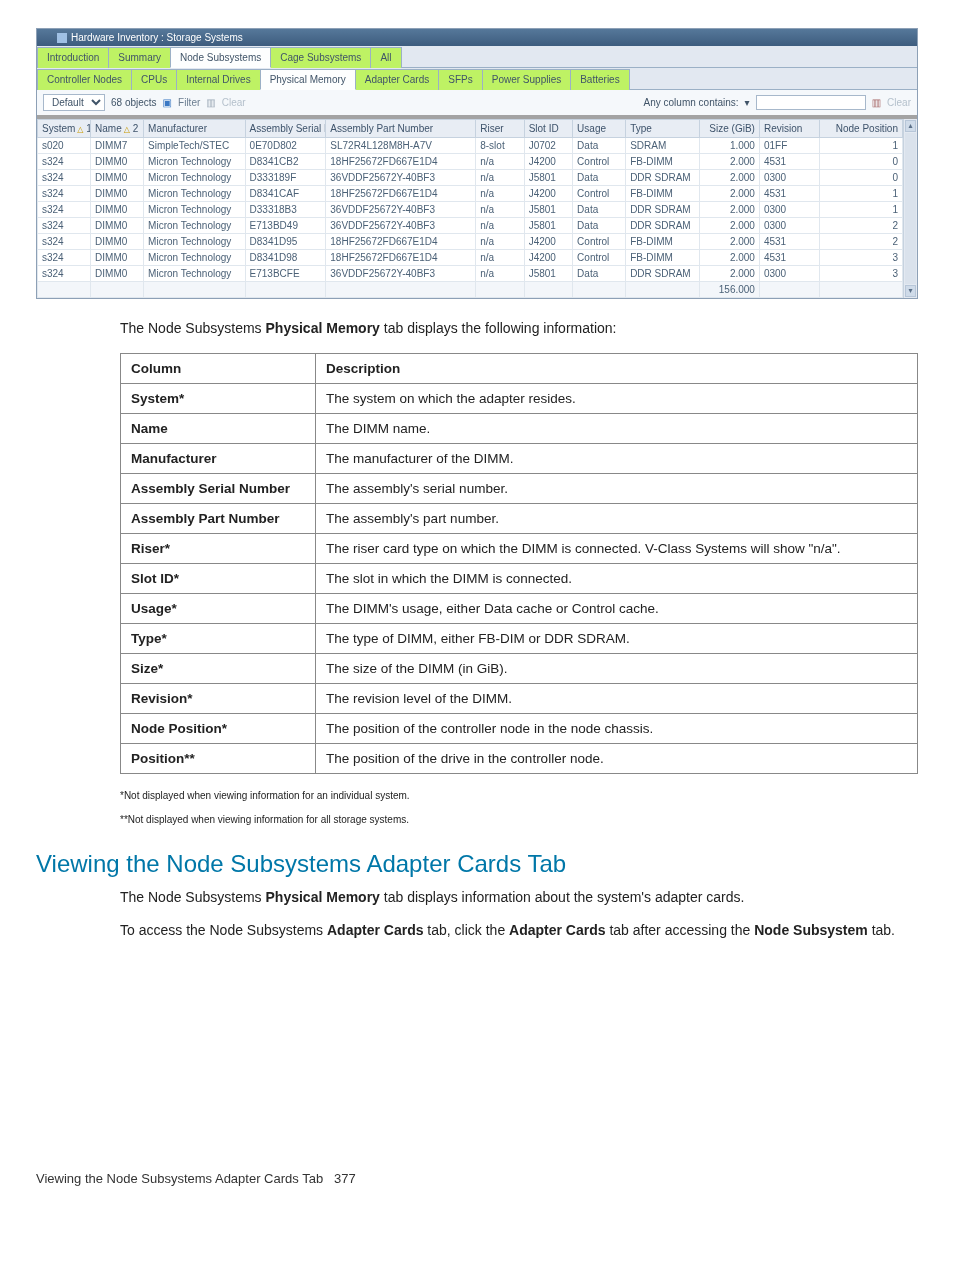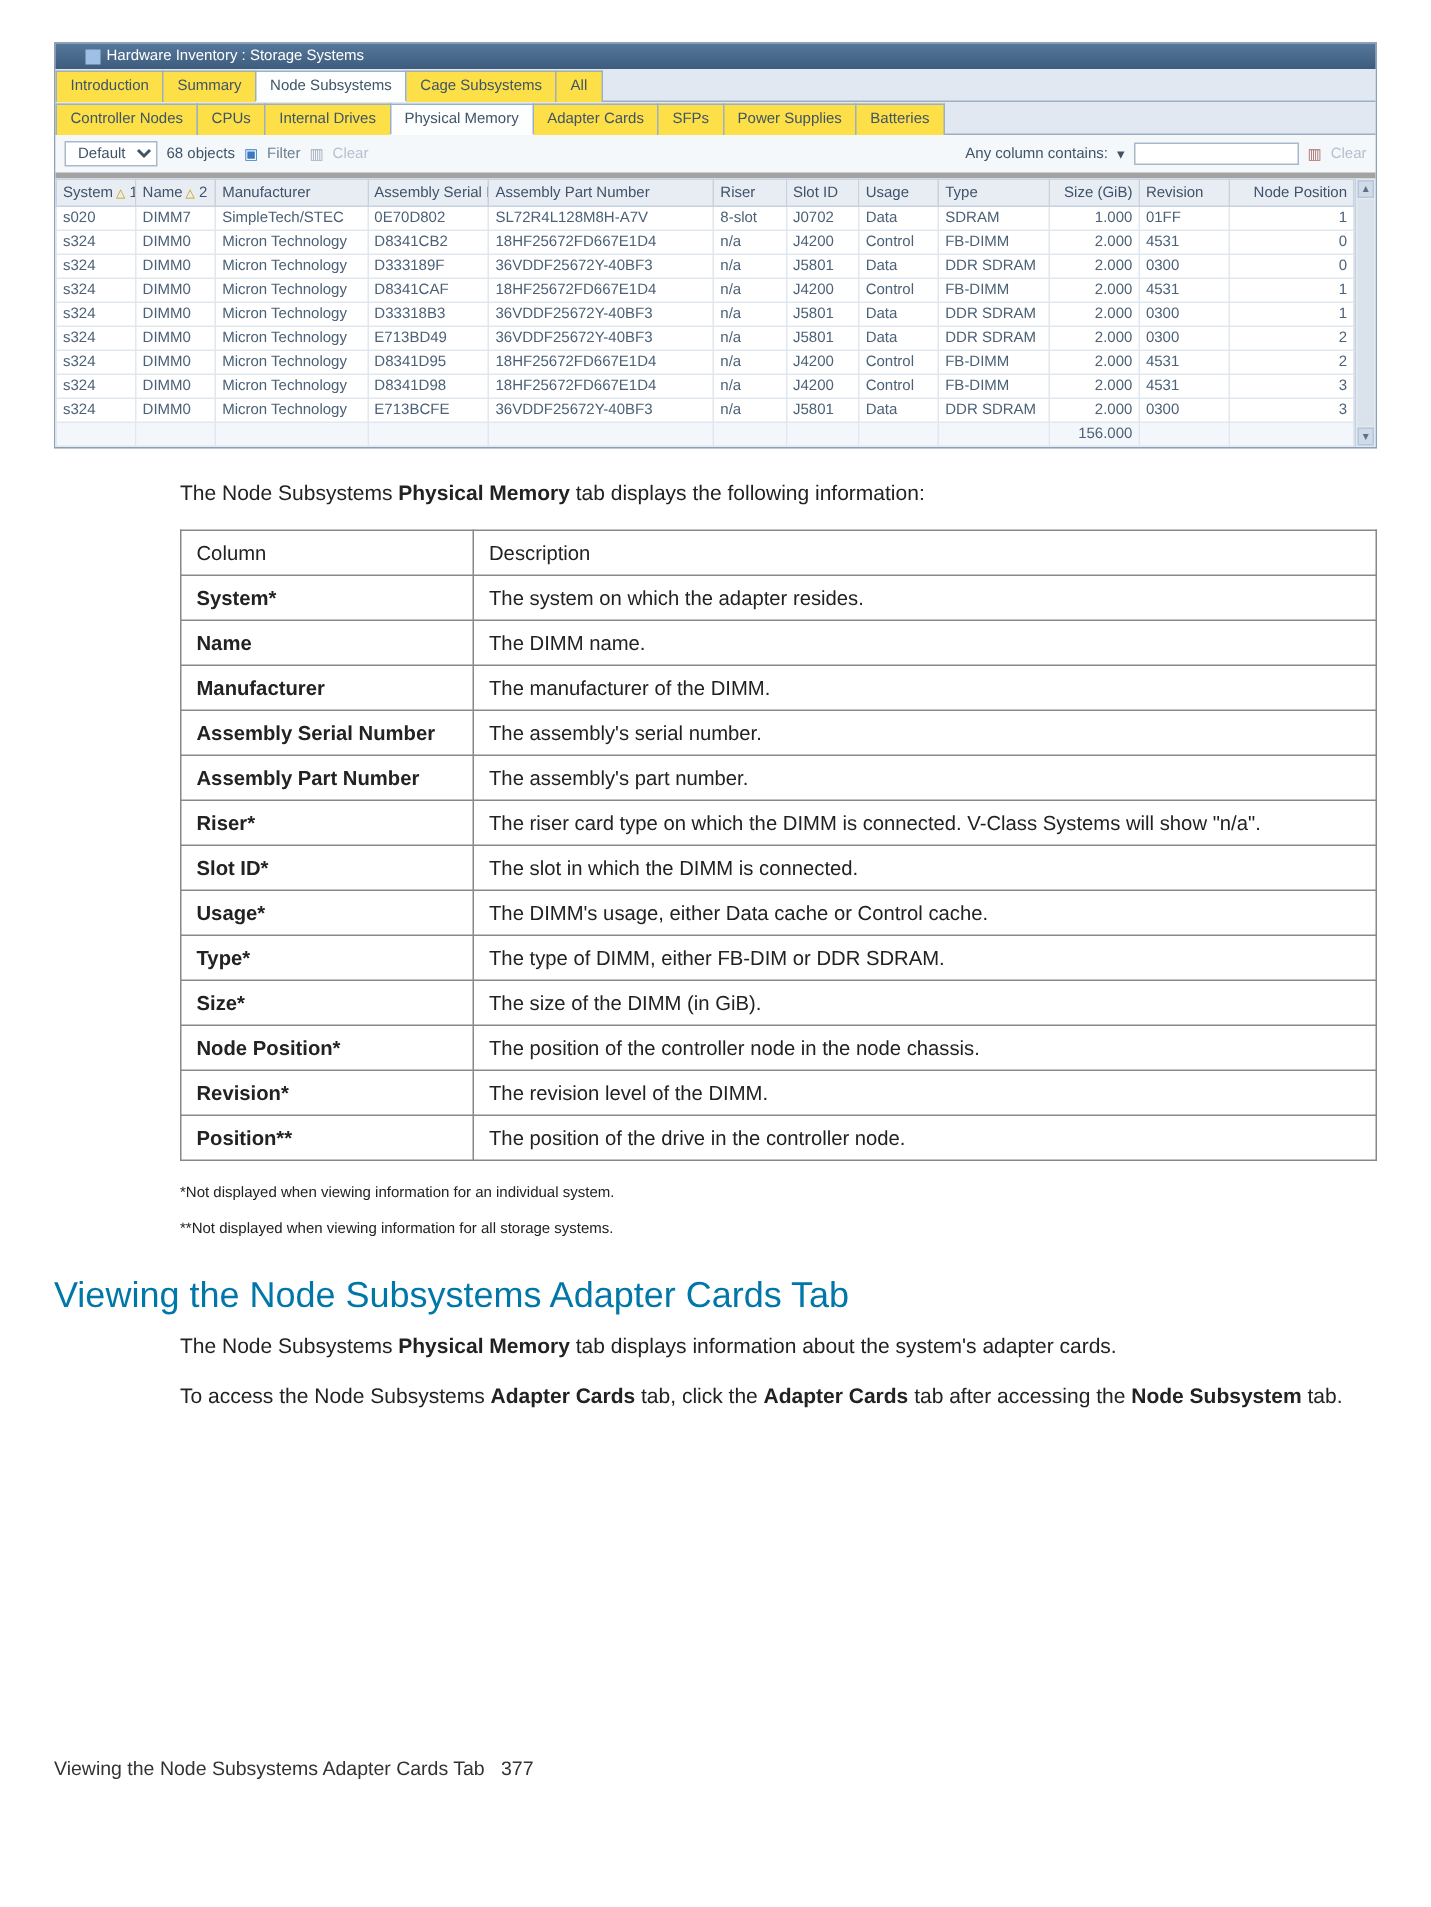--- a/index.html
+++ b/index.html
@@ -41,7 +41,7 @@
     padding: 4px 9px;
     border: 1px solid #9bb0c6;
     border-bottom: none;
-    background: #fde047;
+    background: #bef264;
     margin-right: -1px;
     cursor: pointer;
     color: #405468;

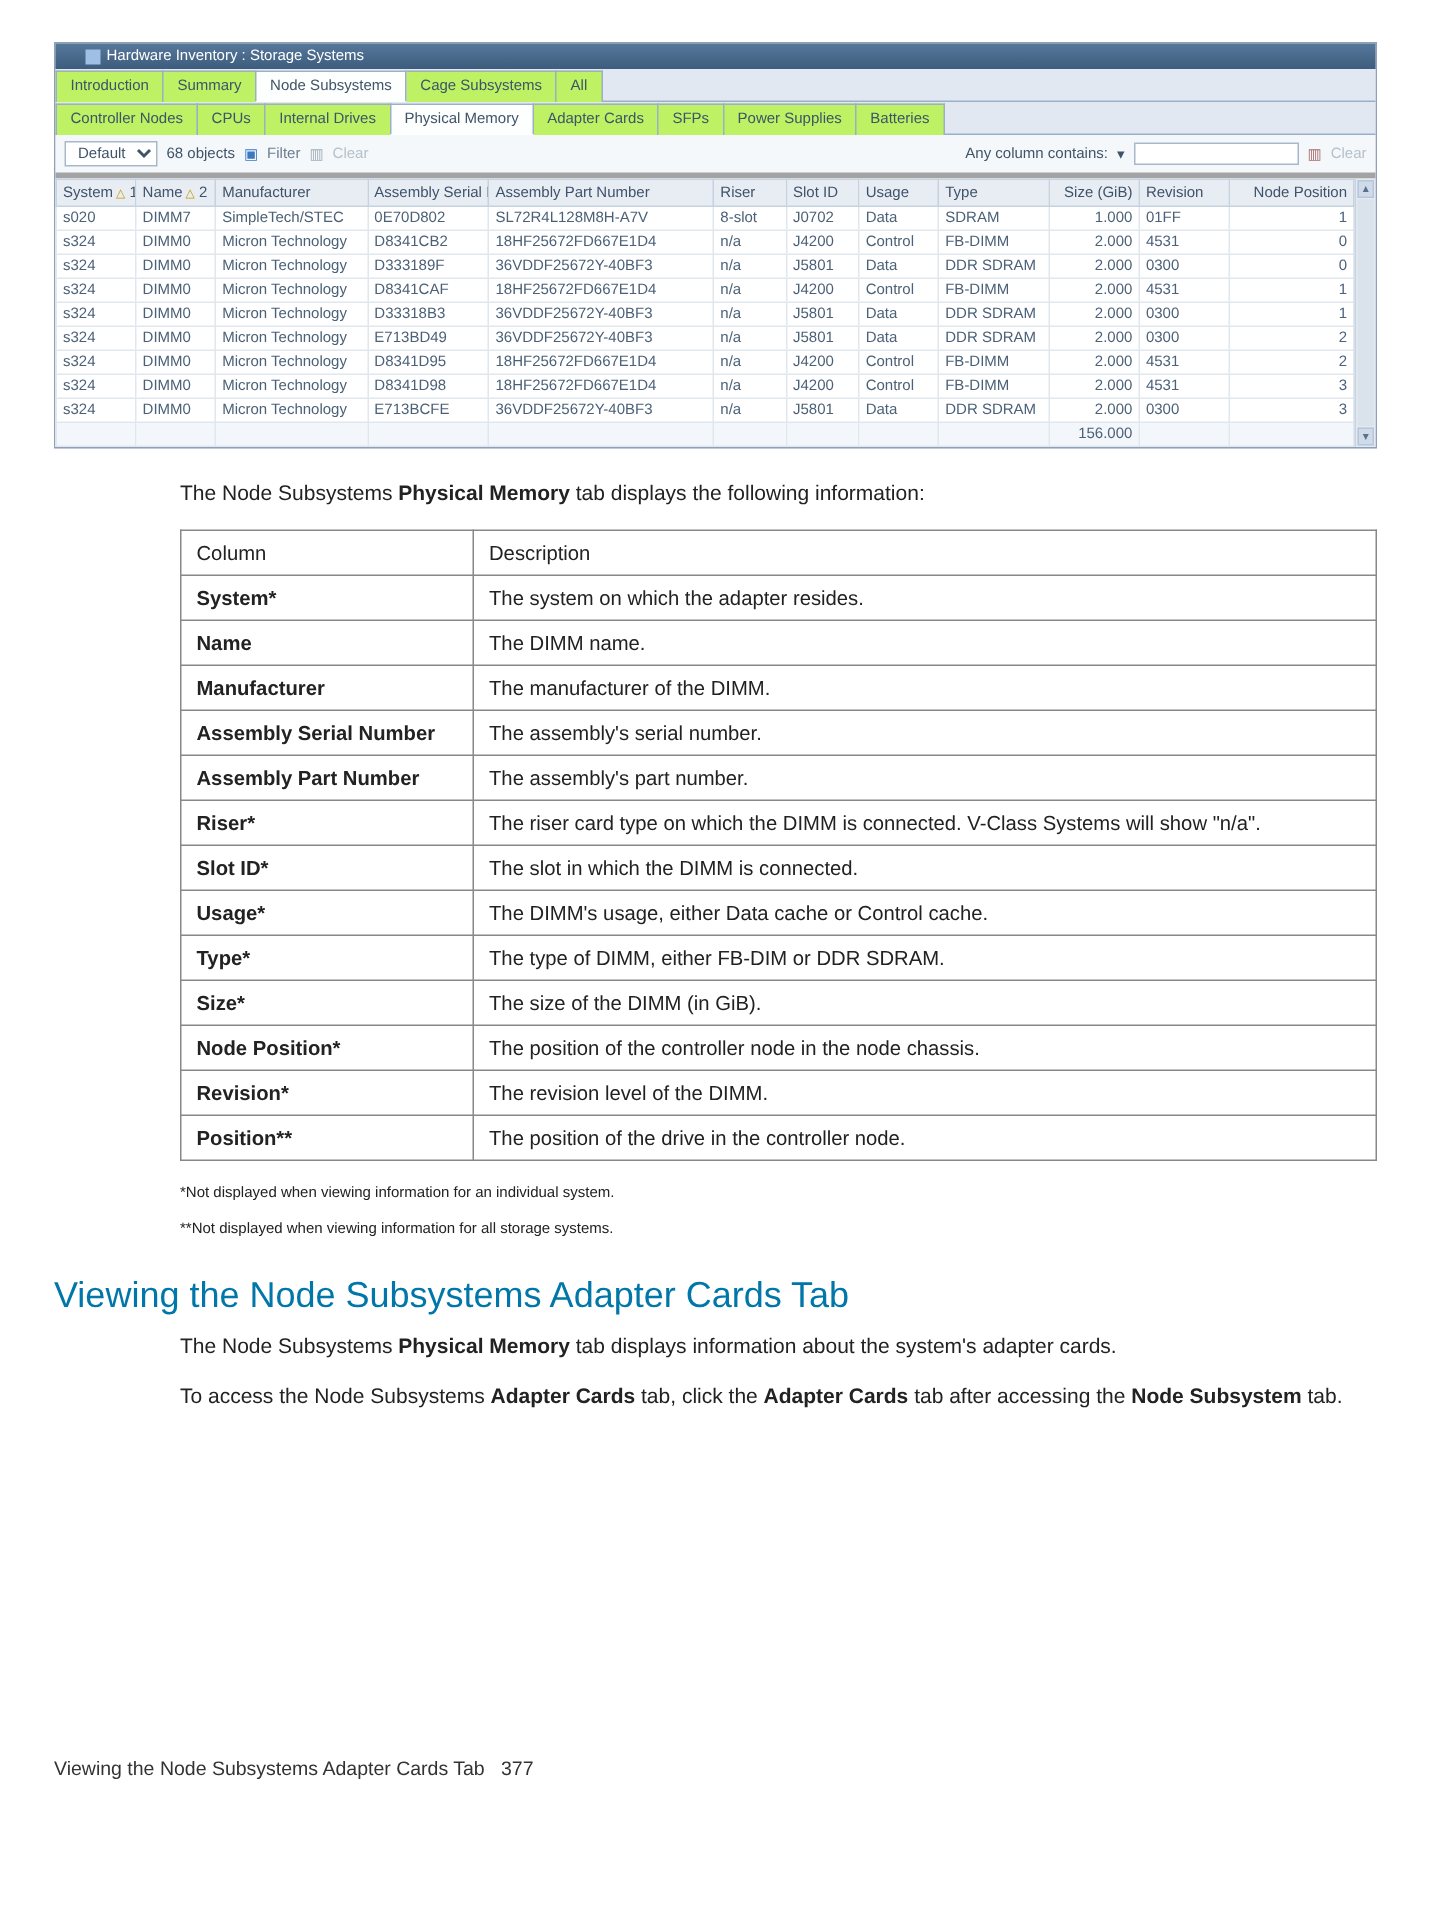--- a/index.html
+++ b/index.html
@@ -127,7 +127,7 @@
   }
   table.desc th {
     background:#fff;
-    font-weight:normal;
+    font-weight:bold;
     text-align:left;
     padding:7px 10px;
     border:1px solid #888;

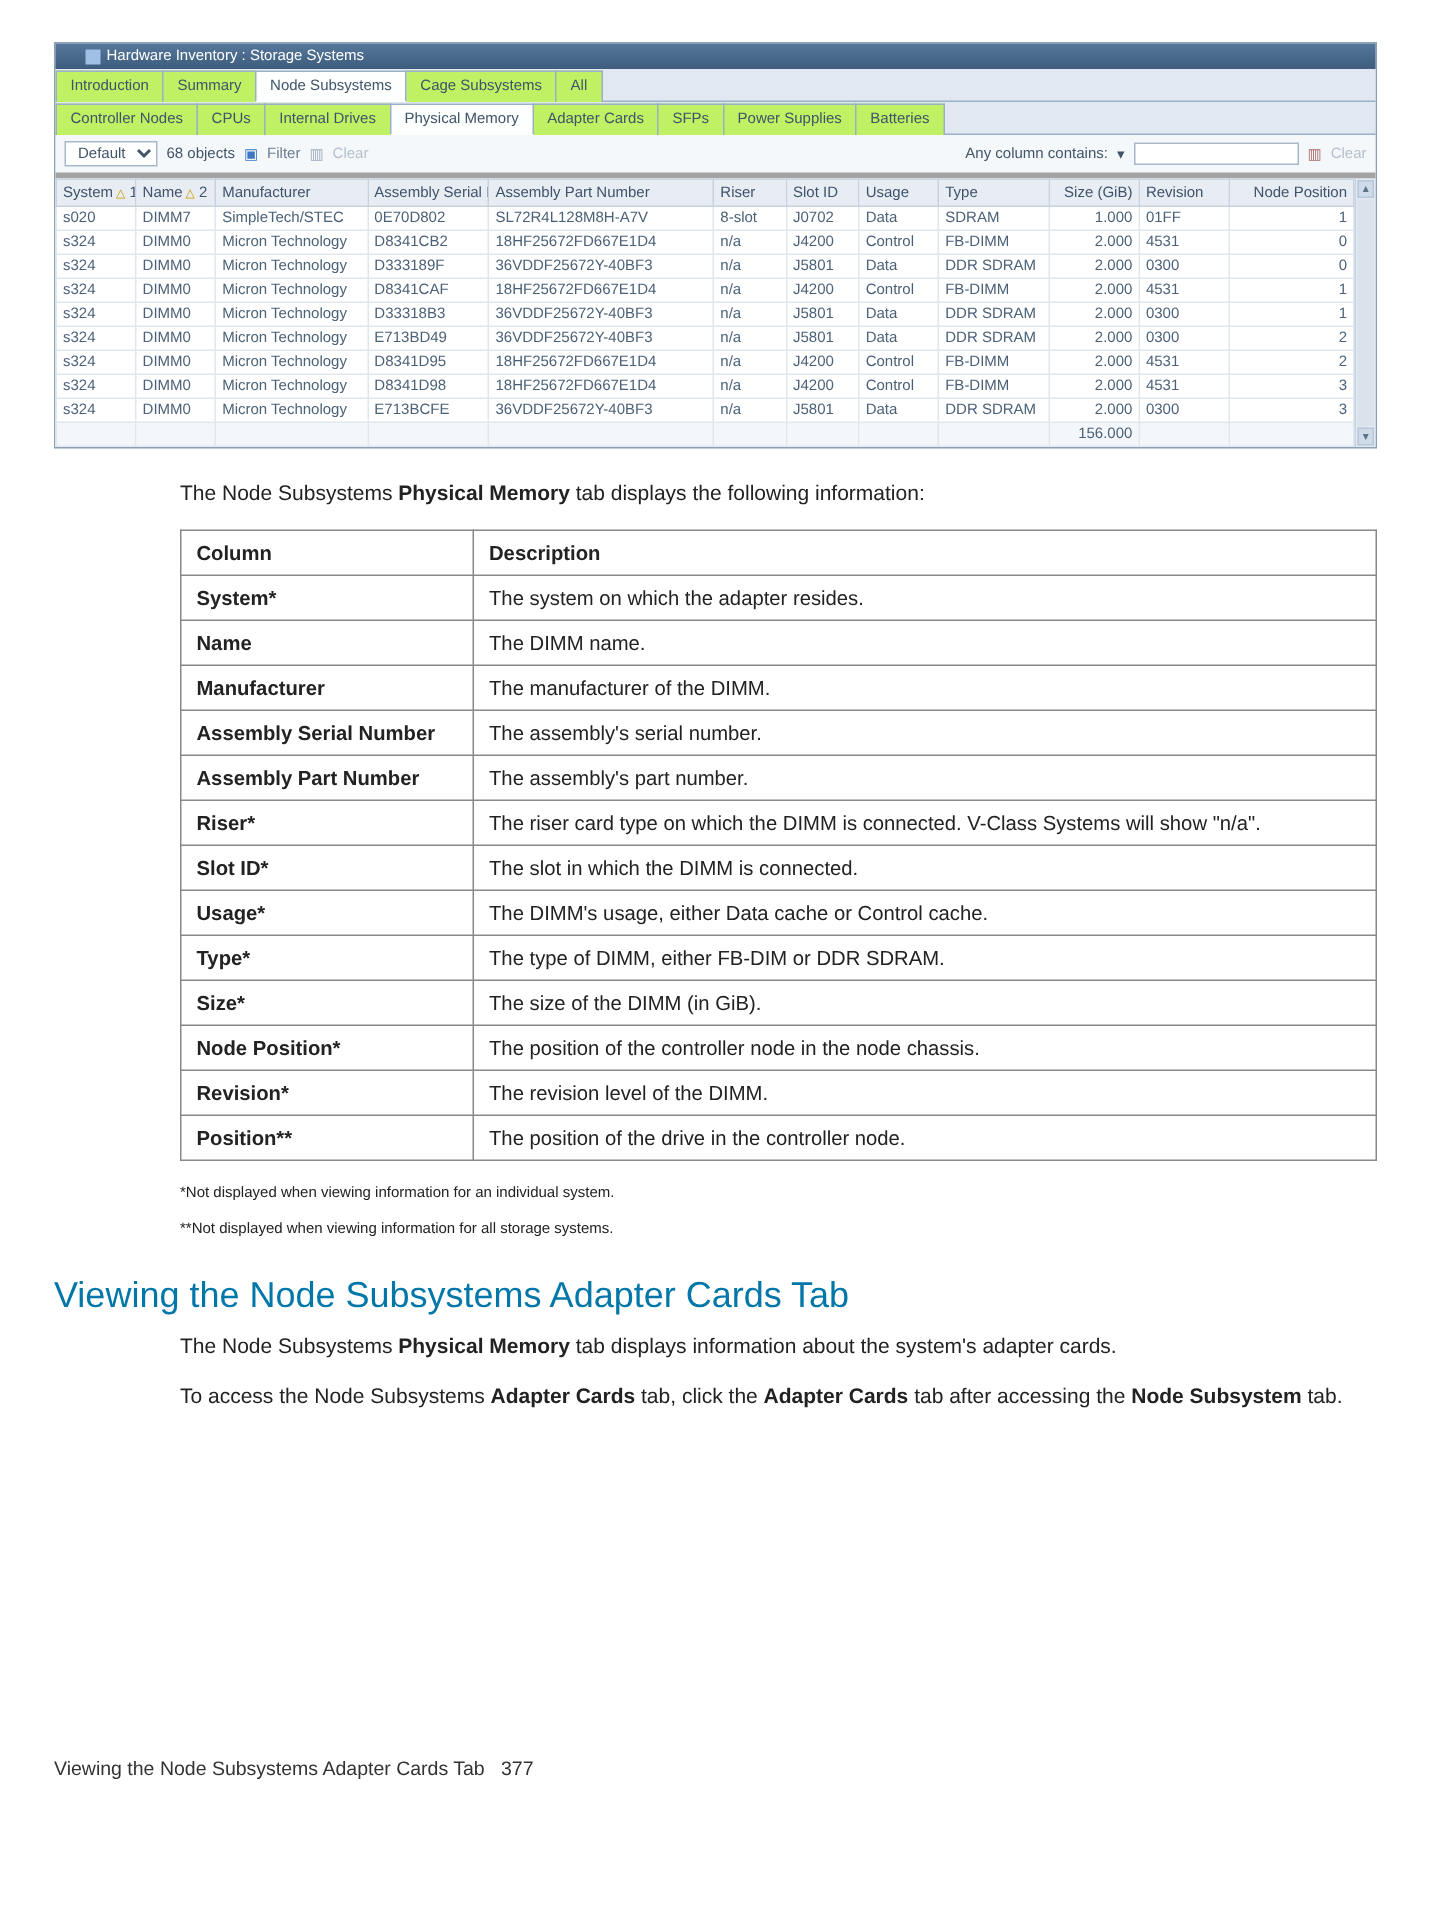--- a/index.html
+++ b/index.html
@@ -426,12 +426,12 @@
           <td>The size of the DIMM (in GiB).</td>
         </tr>
         <tr>
+          <td>Revision*</td>
+          <td>The revision level of the DIMM.</td>
+        </tr>
+        <tr>
           <td>Node Position*</td>
           <td>The position of the controller node in the node chassis.</td>
-        </tr>
-        <tr>
-          <td>Revision*</td>
-          <td>The revision level of the DIMM.</td>
         </tr>
         <tr>
           <td>Position**</td>

